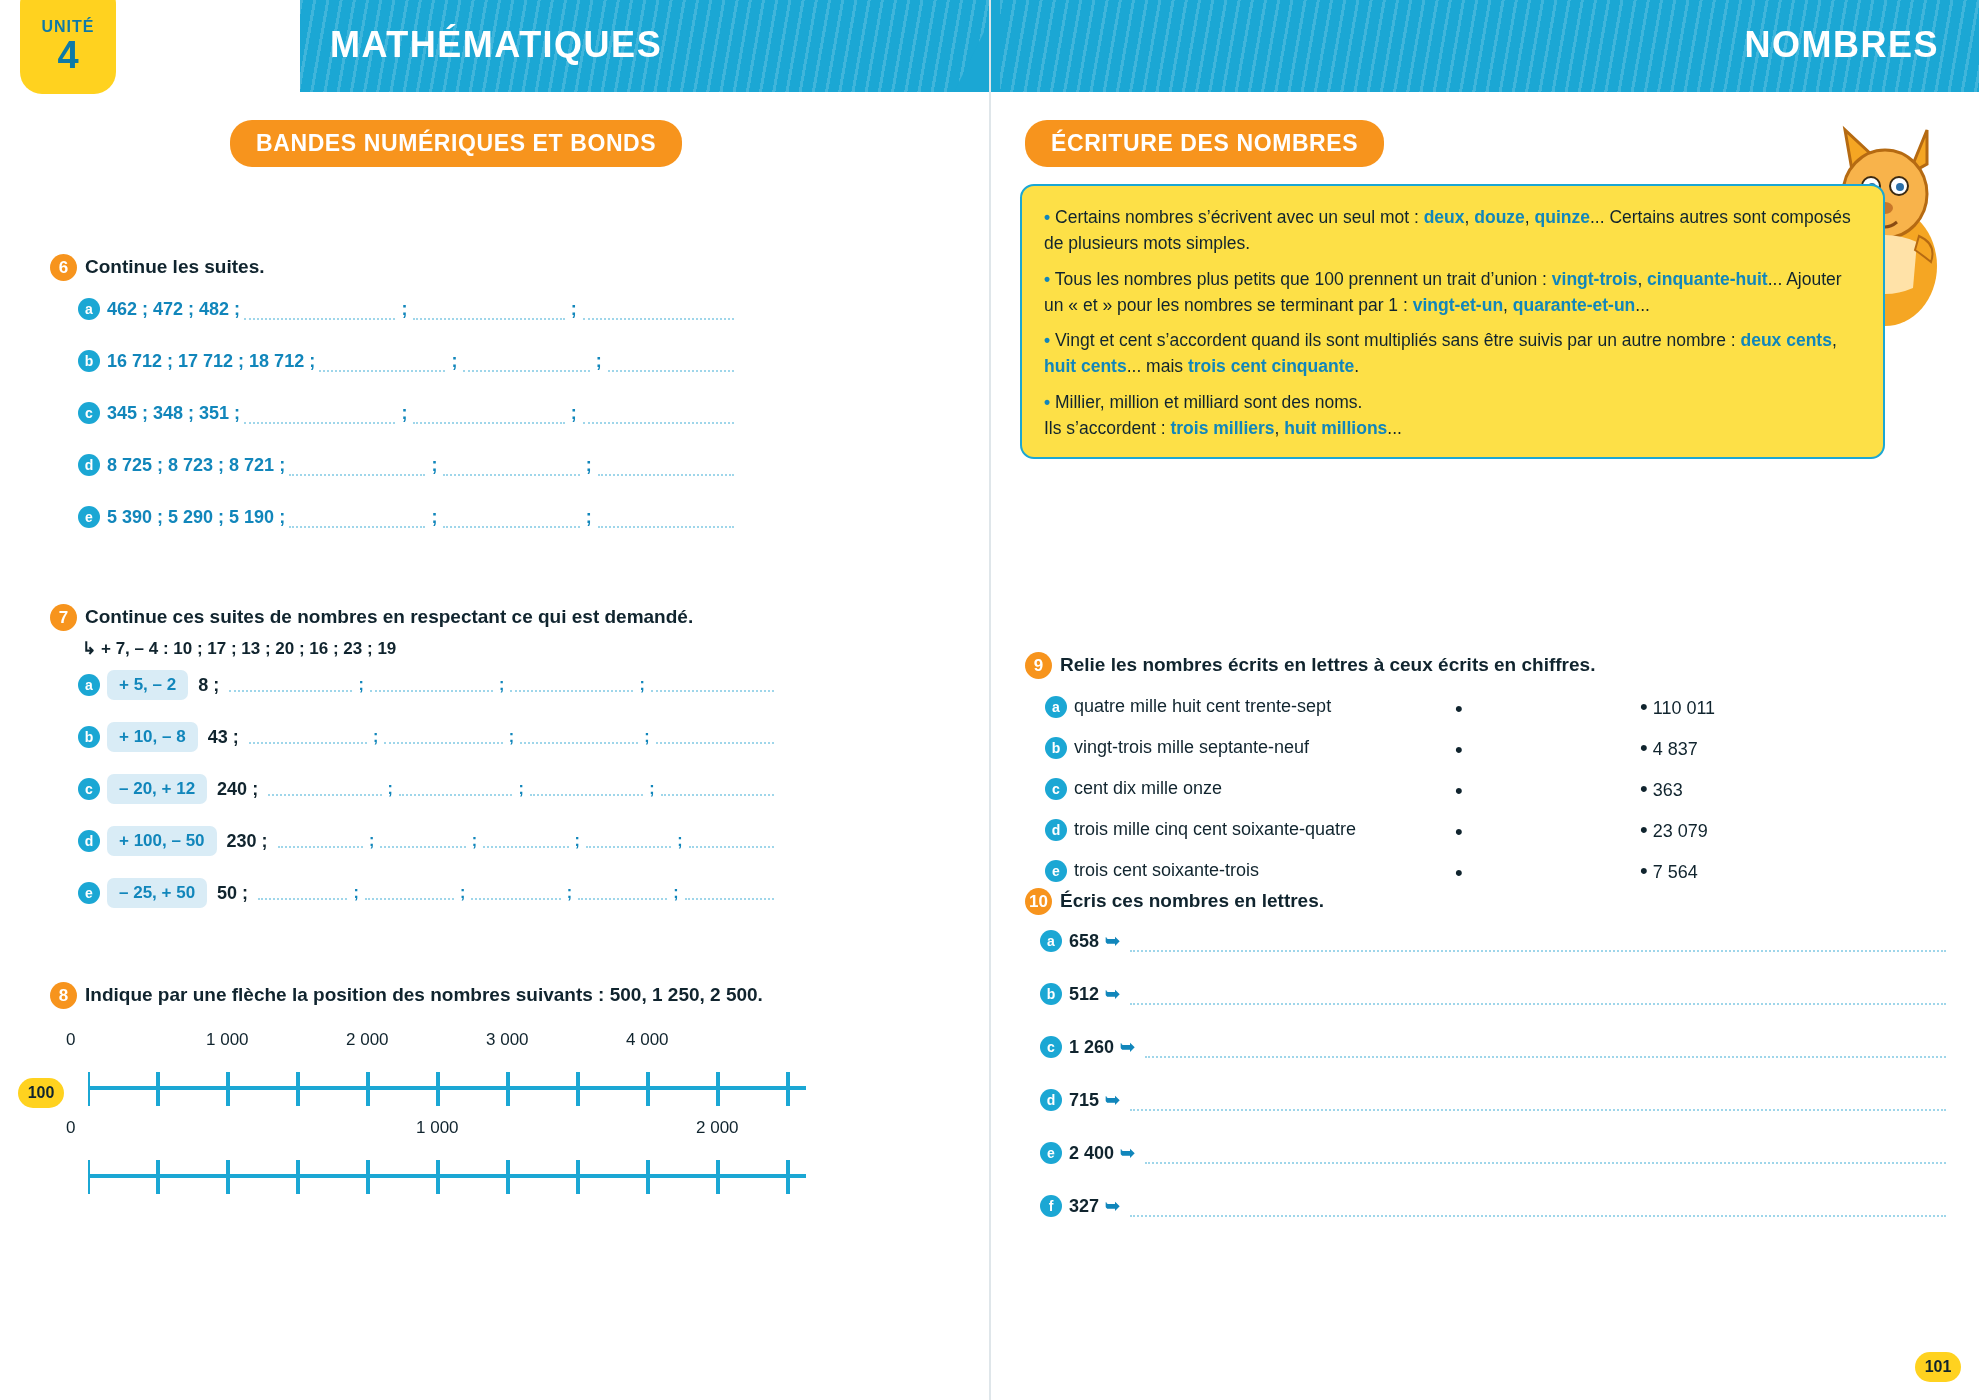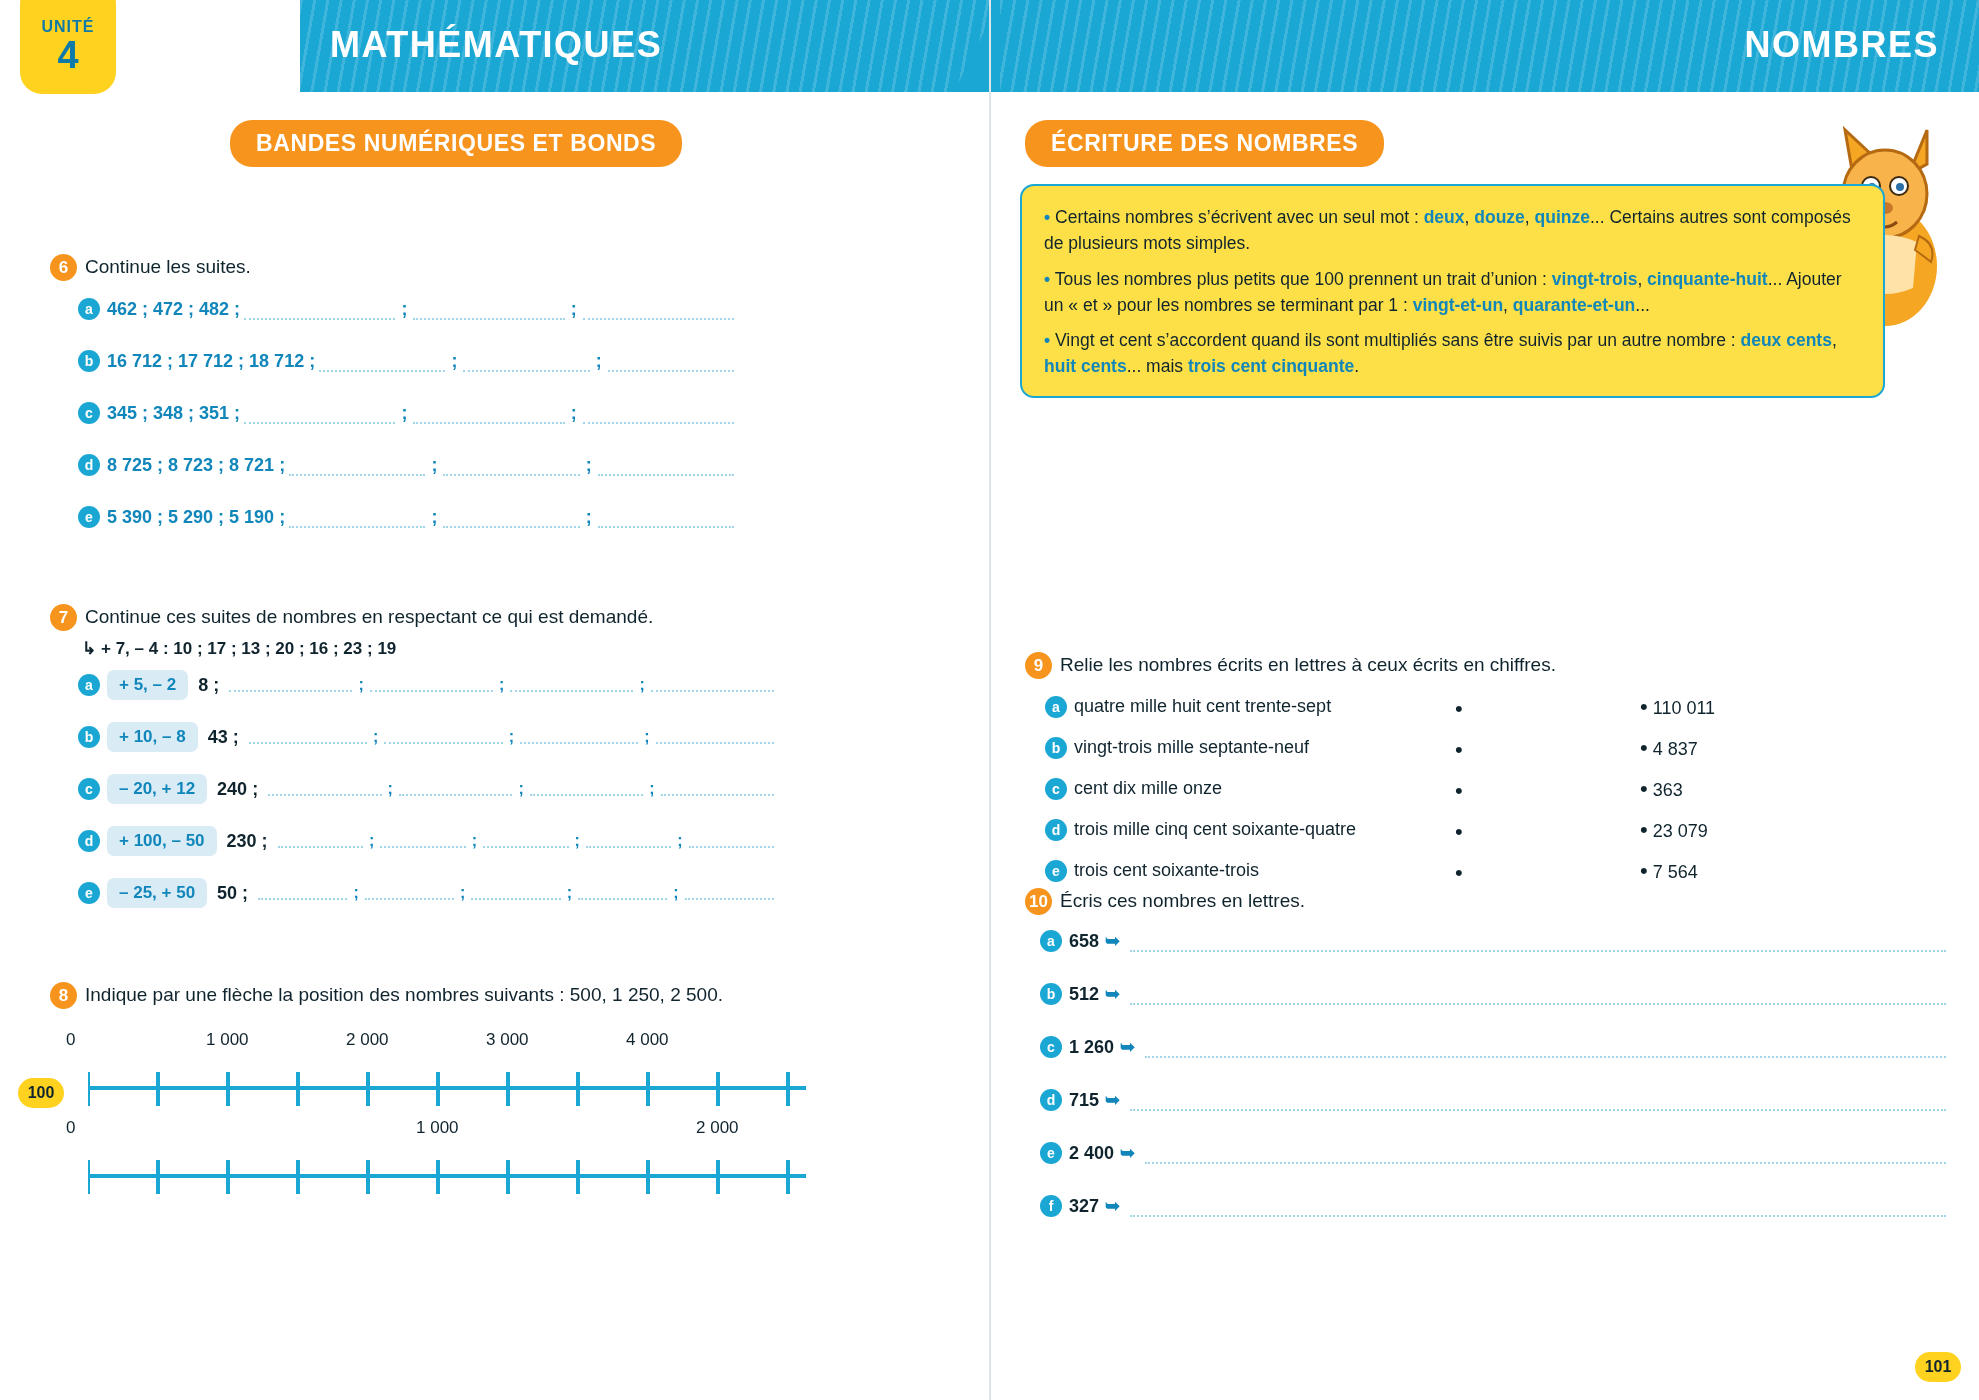--- a/index.html
+++ b/index.html
@@ -71,7 +71,7 @@
   .ex-head{
     position:absolute; font-size:19px; color:#10242e; font-weight:bold;
   }
-  .ex-head .txt{ font-weight:normal; }
+  .ex-head .txt{ font-weight:bold; }
 
   .itemletter{
     display:inline-block; width:22px; height:22px; border-radius:50%;

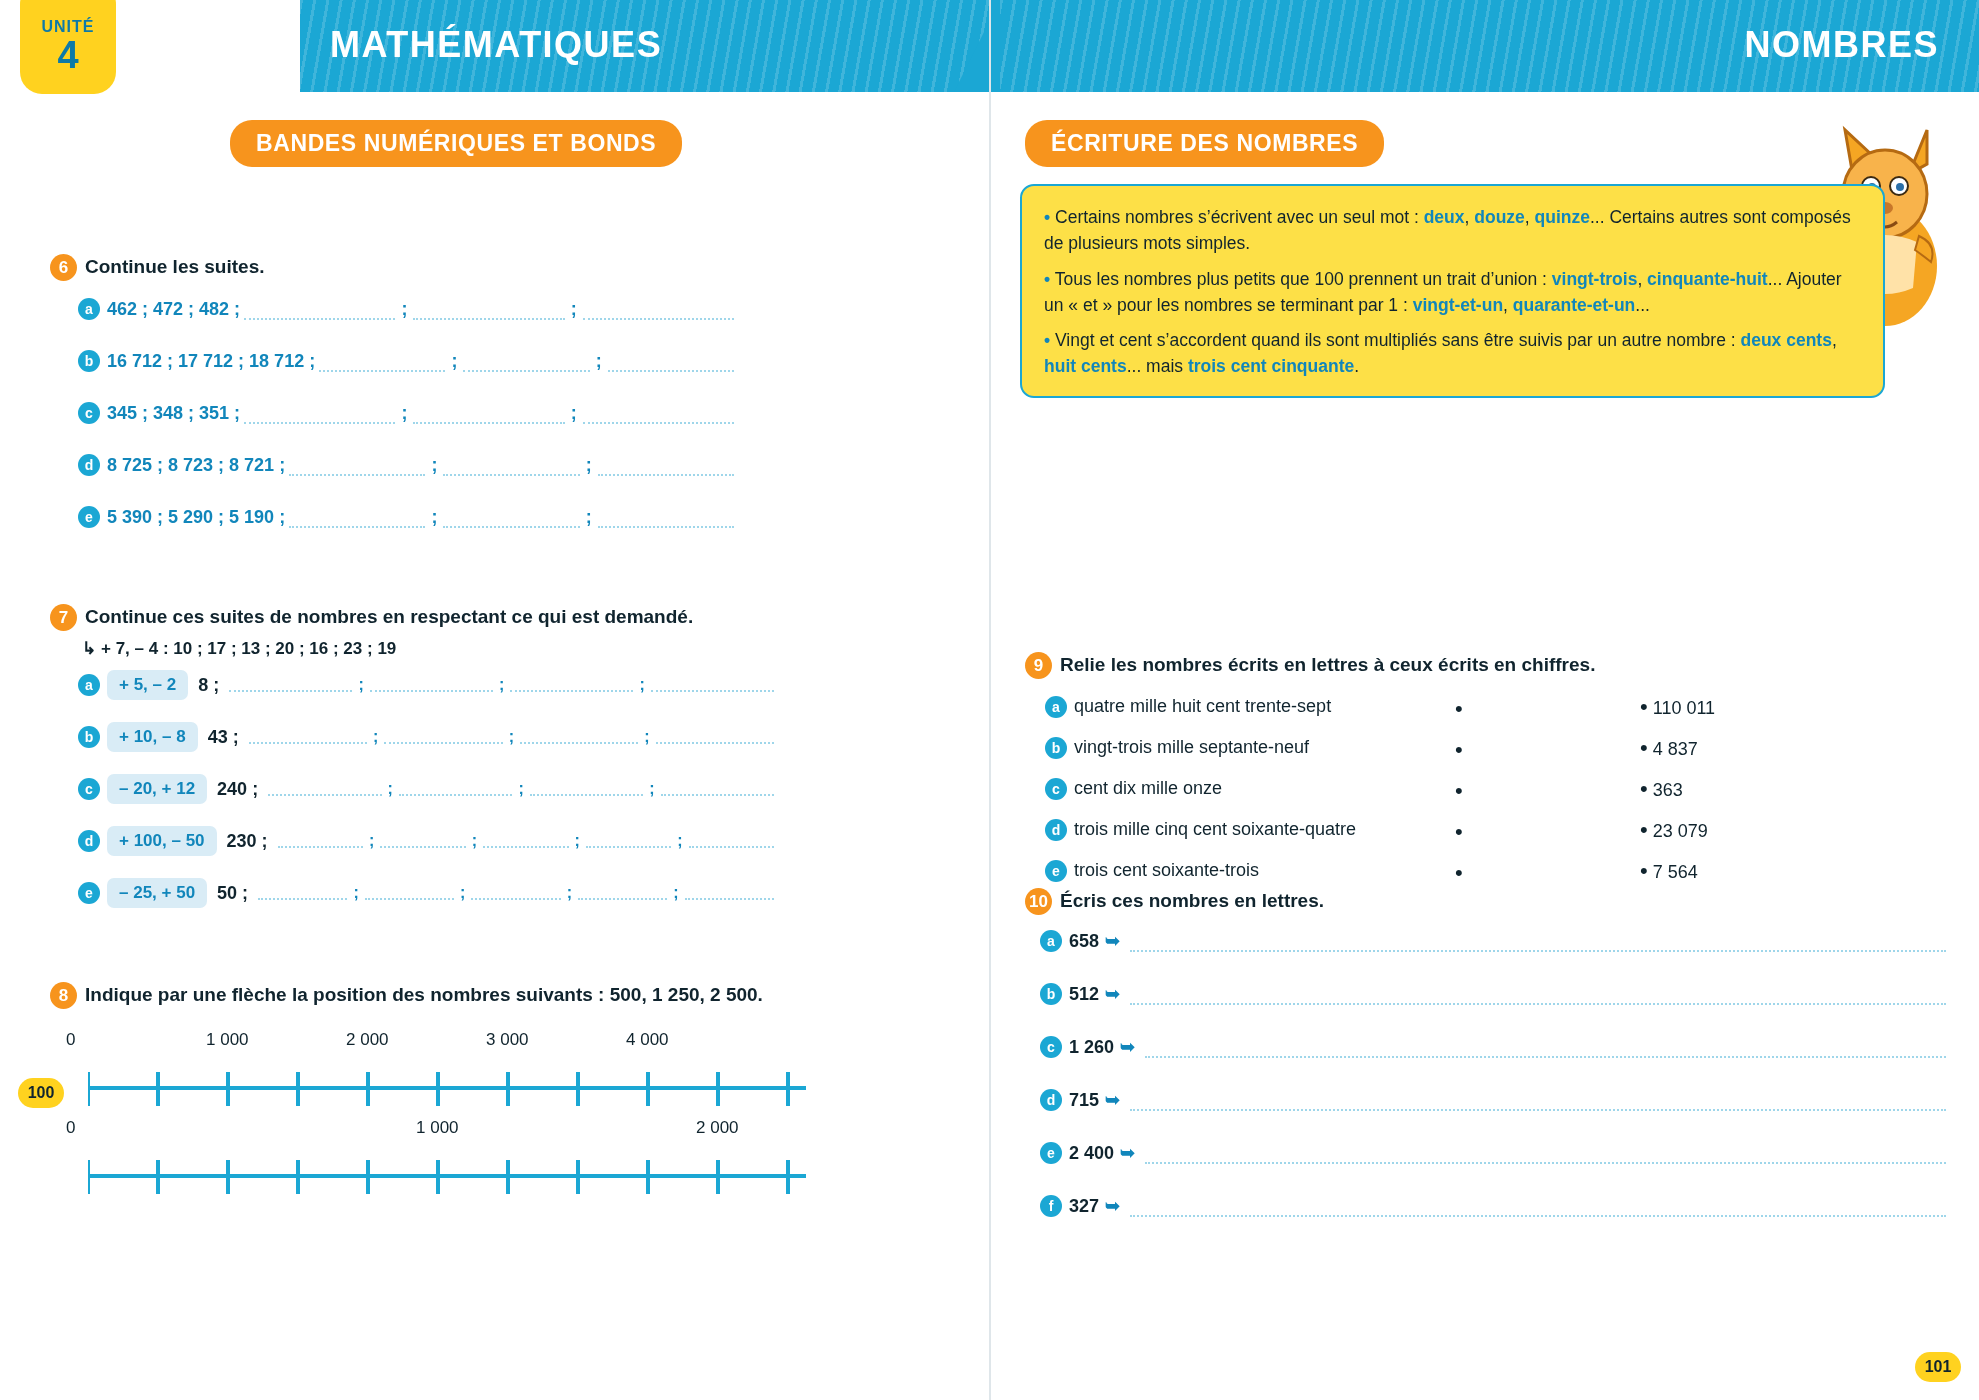--- a/index.html
+++ b/index.html
@@ -342,6 +342,7 @@
           <p><span class="bullet">•</span> <span>Certains nombres s’écrivent avec un seul mot : </span><span class="bl">deux</span><span>, </span><span class="bl">douze</span><span>, </span><span class="bl">quinze</span><span>... Certains autres sont composés de plusieurs mots simples.</span></p>
           <p><span class="bullet">•</span> <span>Tous les nombres plus petits que 100 prennent un trait d’union : </span><span class="bl">vingt-trois</span><span>, </span><span class="bl">cinquante-huit</span><span>... Ajouter un « et » pour les nombres se terminant par 1 : </span><span class="bl">vingt-et-un</span><span>, </span><span class="bl">quarante-et-un</span><span>...</span></p>
           <p><span class="bullet">•</span> <span>Vingt et cent s’accordent quand ils sont multipliés sans être suivis par un autre nombre : </span><span class="bl">deux cents</span><span>, </span><span class="bl">huit cents</span><span>... mais </span><span class="bl">trois cent cinquante</span><span>.</span></p>
+          <p><span class="bullet">•</span> <span>Millier, million et milliard sont des noms.</span><span><br>Ils s’accordent : </span><span class="bl">trois milliers</span><span>, </span><span class="bl">huit millions</span><span>...</span></p>
         </div>
     </div>
 

